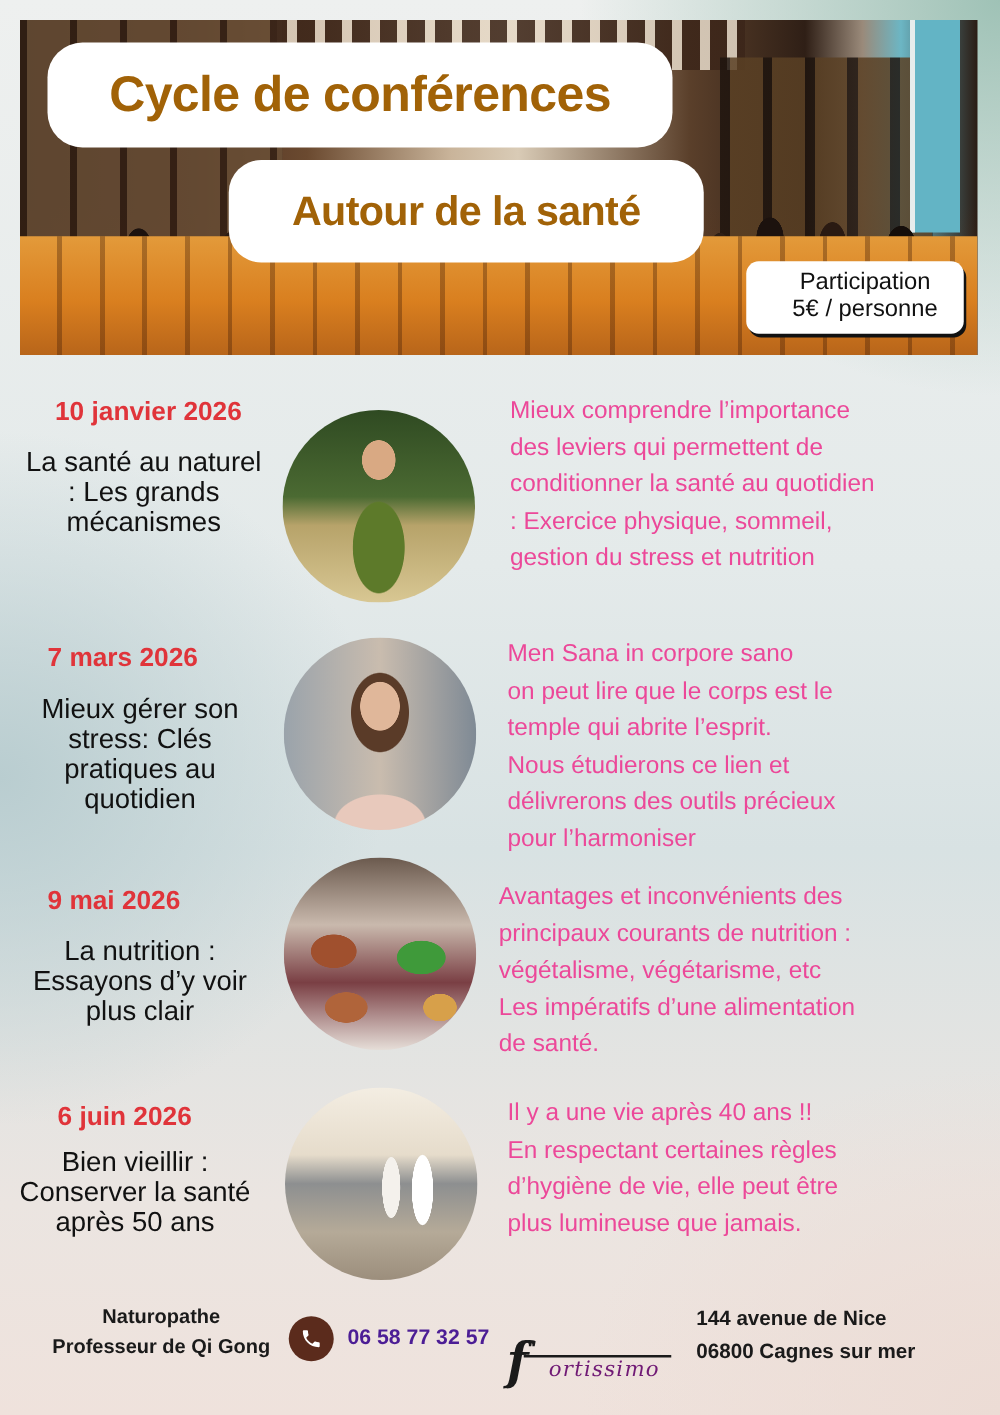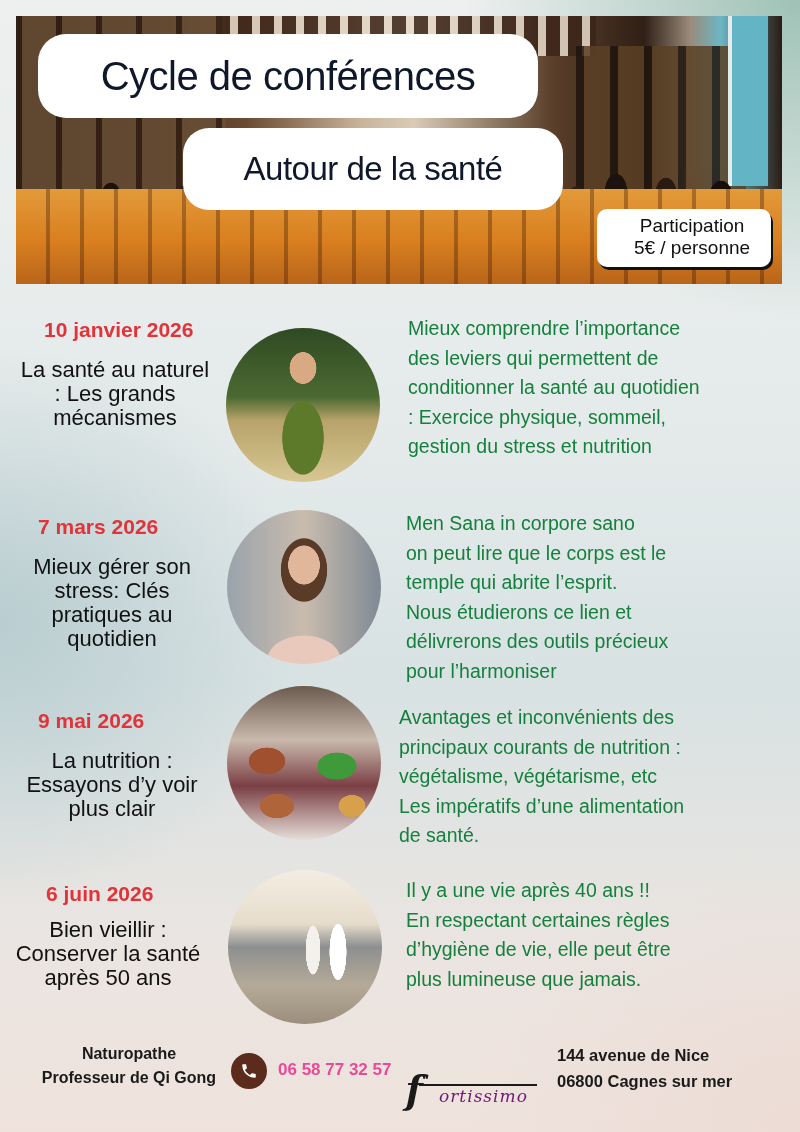--- a/index.html
+++ b/index.html
@@ -61,7 +61,7 @@
     }
     .pill {
       position: absolute; background: #fff; border-radius: 26px;
-      font-family: "Liberation Sans", sans-serif; font-weight: normal; color: #0f172a;
+      font-family: "Liberation Sans", sans-serif; font-weight: bold; color: #a16207;
       display: flex; align-items: center; justify-content: center;
       white-space: nowrap; letter-spacing: -0.5px;
     }

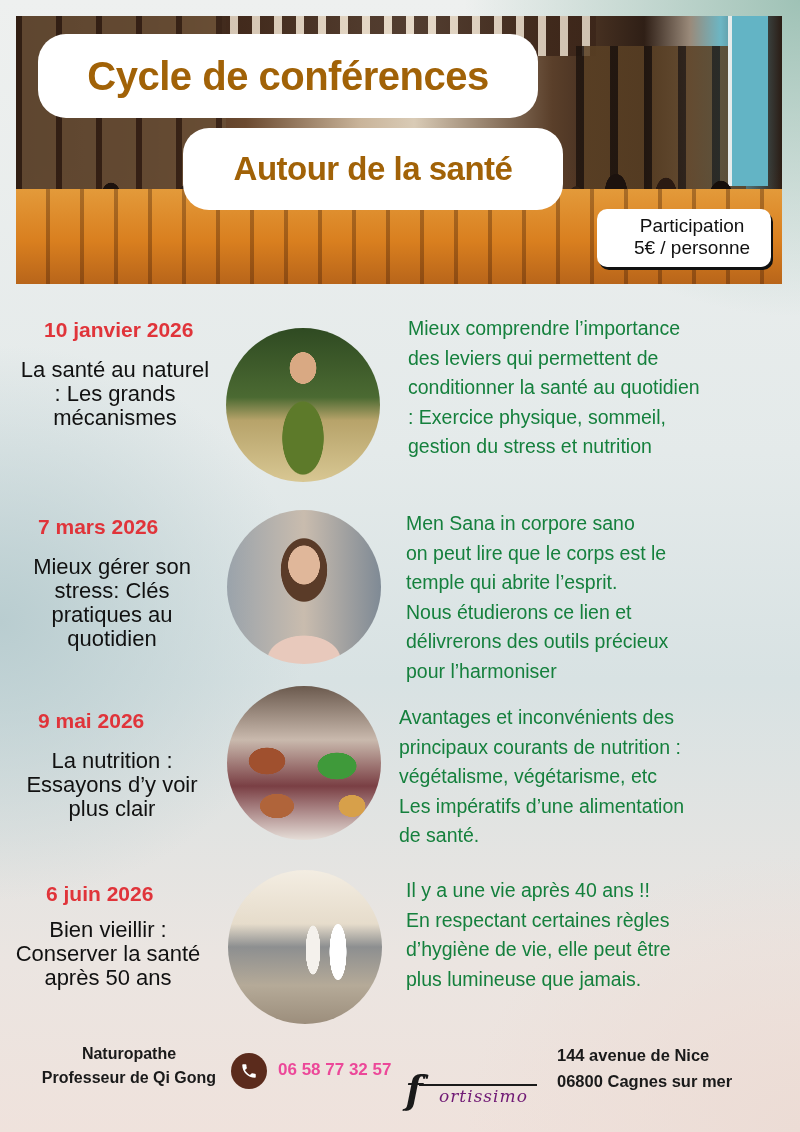--- a/index.html
+++ b/index.html
@@ -90,7 +90,7 @@
     }
     .session .desc {
       position: absolute; font-family: "Liberation Sans", sans-serif;
-      font-size: 19.5px; line-height: 29.5px; color: #15803d; white-space: pre-line;
+      font-size: 19.5px; line-height: 29.5px; color: #ec4899; white-space: pre-line;
     }
 
     .photo-1 {

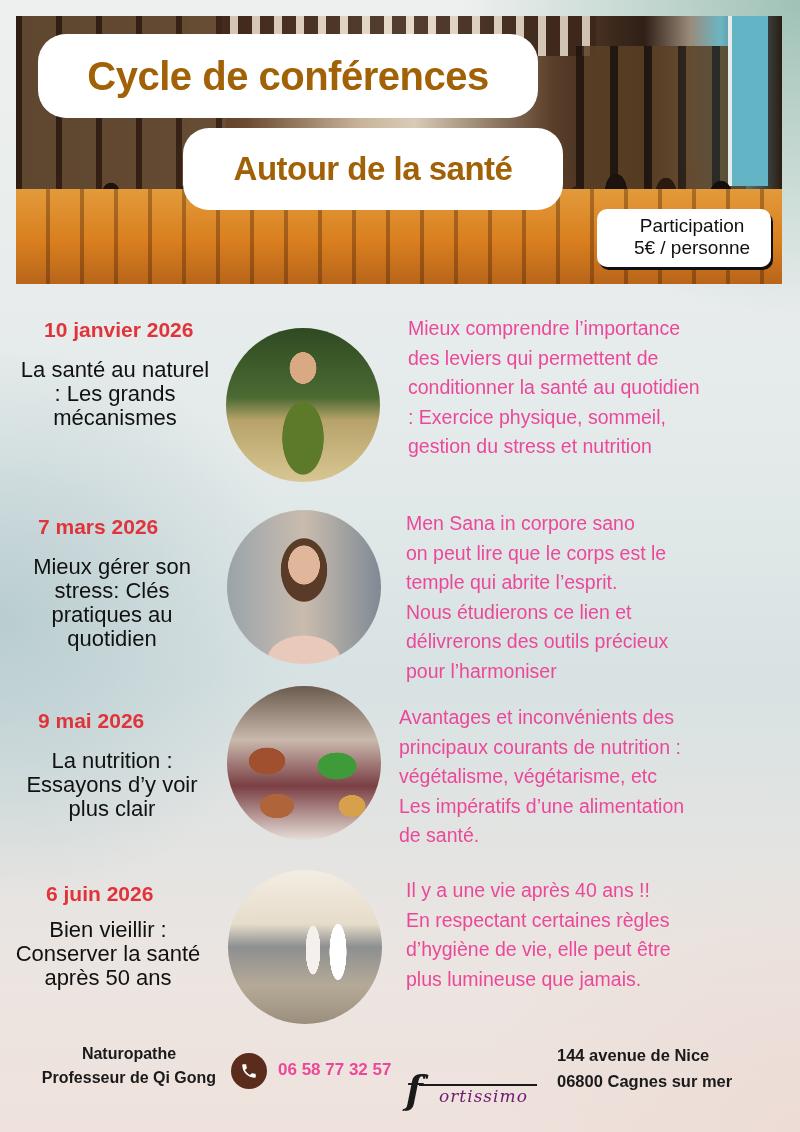--- a/index.html
+++ b/index.html
@@ -132,7 +132,7 @@
     }
     .phone-number {
       position: absolute; left: 278px; top: 1060px;
-      font-family: "Liberation Sans", sans-serif; font-weight: bold; font-size: 17px; color: #ec4899;
+      font-family: "Liberation Sans", sans-serif; font-weight: bold; font-size: 17px; color: #4c1d95;
       white-space: nowrap;
     }
     .brand-logo {

